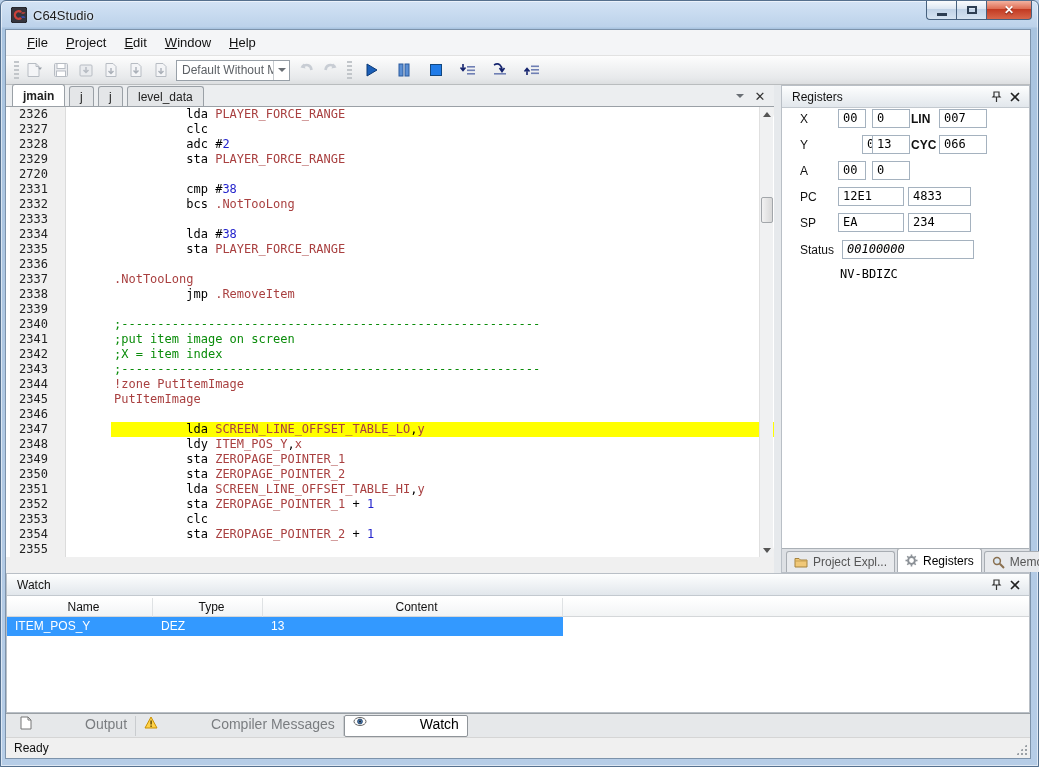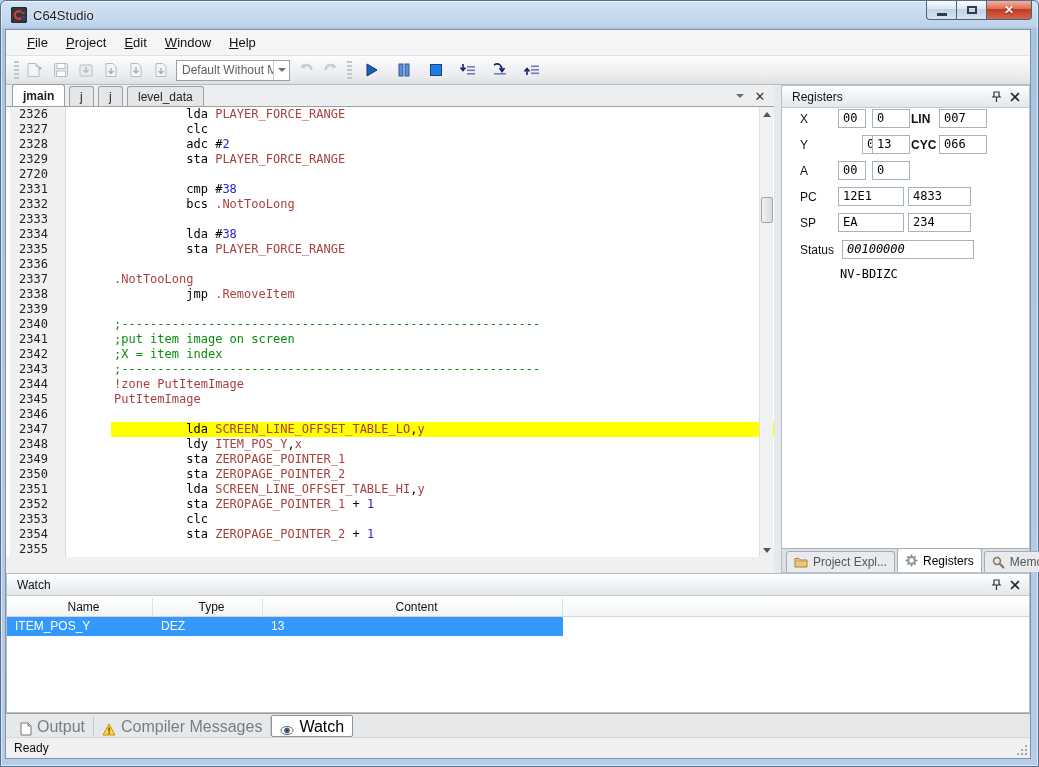--- a/index.html
+++ b/index.html
@@ -89,7 +89,7 @@
   .wcell{position:absolute;top:0;height:19px;font-size:12px;padding:2px 0 0 8px;white-space:nowrap;}
   
   .bottom-tabs{position:absolute;left:0;top:683px;width:1024px;height:24px;background:#e6e8ea;border-top:1px solid #9aa0a5;display:flex;align-items:center;padding-left:6px;}
-  .btab{display:flex;align-items:flex-end;height:20px;padding:0 8px;font-size:16px;color:#7a7d80;border-right:1px solid #c9cccf;}
+  .btab{display:flex;align-items:flex-start;height:20px;padding:0 8px;font-size:14px;color:#7a7d80;border-right:1px solid #c9cccf;gap:48px;}
   .btab:last-child{border-right:none;}
   .btab.active{background:#fff;color:#000;border:1px solid #8f9499;border-radius:2px;height:22px;}
   .btab .ic{margin-right:5px;display:flex;}

